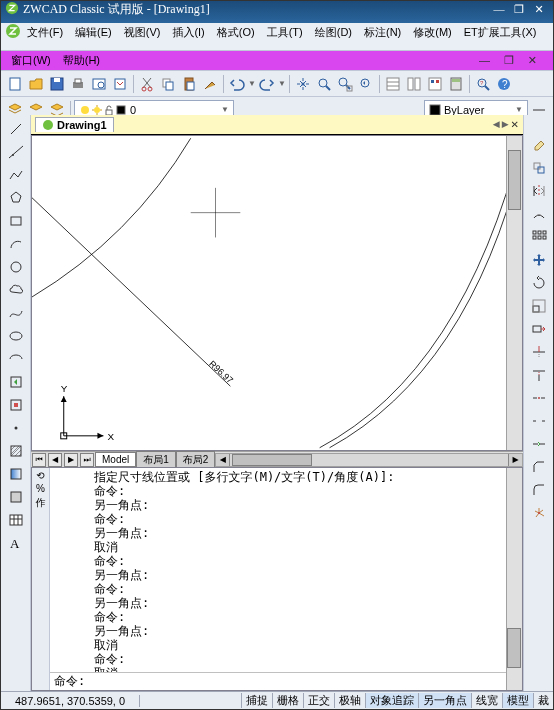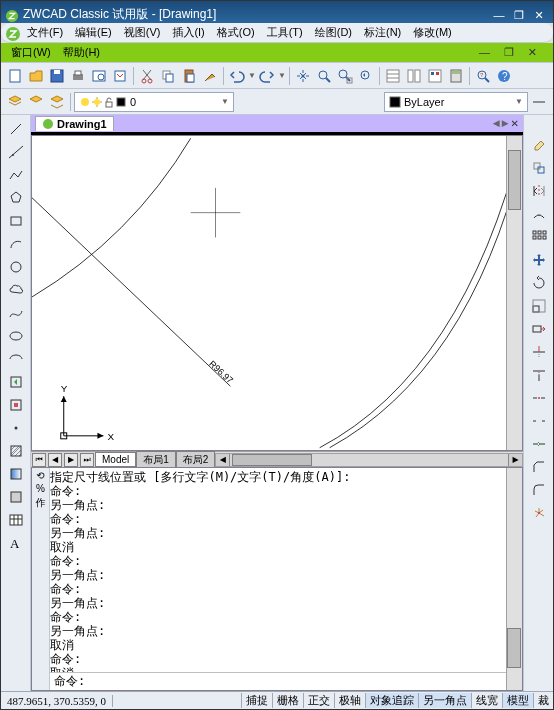--- a/index.html
+++ b/index.html
@@ -4,7 +4,7 @@
 <style>
 * { margin: 0; padding: 0; box-sizing: border-box; }
 body { font-family: "Microsoft YaHei", SimSun, Arial, sans-serif; font-size: 11px; background: #e0e0e0; width: 554px; height: 710px; overflow: hidden; position: relative; border: 1px solid #333; }
-.titlebar { background: linear-gradient(#1b4b7a, #2a659c); color: #fff; height: 22px; display: flex; align-items: flex-end; padding: 0 4px; }
+.titlebar { background: linear-gradient(#1b4b7a, #2a659c); color: #fff; height: 22px; display: flex; align-items: flex-start; padding: 0 4px; font-family: Liberation Serif, serif; }
 .titlebar .logo { width: 14px; height: 14px; margin-right: 4px; }
 .titlebar .title { flex: 1; font-size: 12px; }
 .titlebar .wbtn { width: 20px; height: 16px; color: #fff; display: flex; align-items: center; justify-content: center; cursor: pointer; font-size: 11px; }

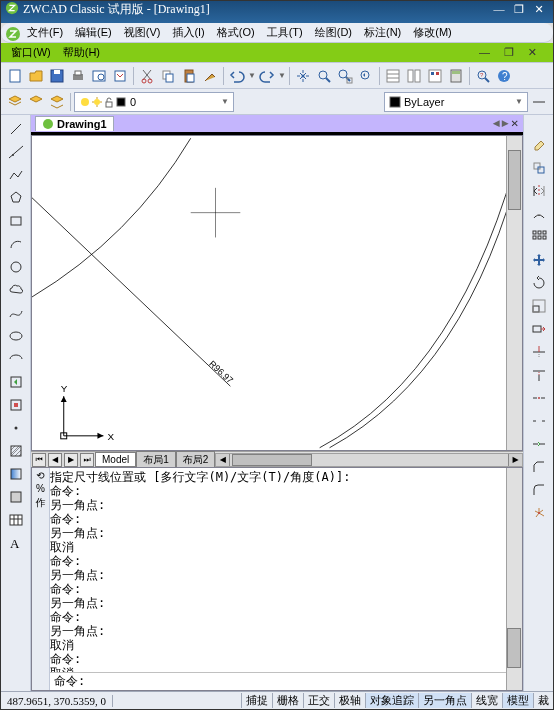--- a/index.html
+++ b/index.html
@@ -8,7 +8,7 @@
 .titlebar .logo { width: 14px; height: 14px; margin-right: 4px; }
 .titlebar .title { flex: 1; font-size: 12px; }
 .titlebar .wbtn { width: 20px; height: 16px; color: #fff; display: flex; align-items: center; justify-content: center; cursor: pointer; font-size: 11px; }
-.menubar { background: #eaeef5; height: 20px; display: flex; align-items: flex-end; padding: 0 4px; border-bottom: 1px solid #c0c8d8; border-radius: 9px; }
+.menubar { background: #eaeef5; height: 28px; display: flex; align-items: flex-start; padding: 0 4px; border-bottom: 1px solid #c0c8d8; }
 .menubar span { padding: 2px 6px; cursor: pointer; }
 .menubar2 { background: #84cc16; height: 20px; display: flex; align-items: center; padding: 0 4px; border-bottom: 1px solid #c0c8d8; }
 .menubar2 span { padding: 2px 6px; cursor: pointer; }

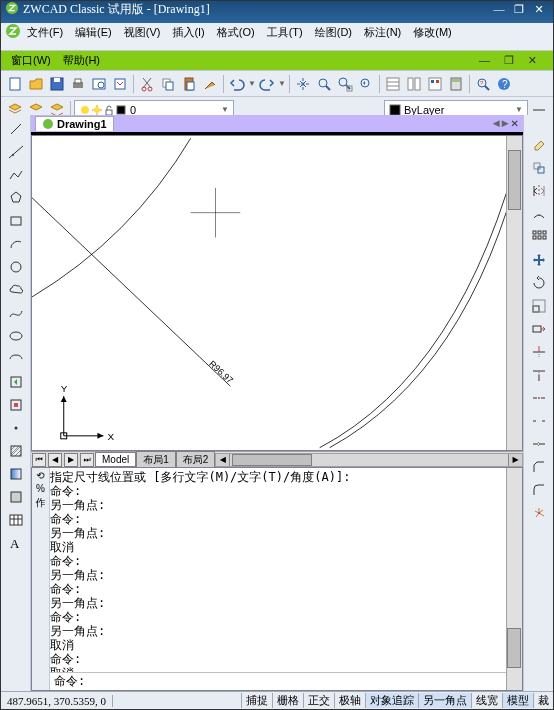--- a/index.html
+++ b/index.html
@@ -73,6 +73,7 @@
   <span>绘图(D)</span>
   <span>标注(N)</span>
   <span>修改(M)</span>
+  <span>ET扩展工具(X)</span>
 </div>
 
 <div class="menubar2">

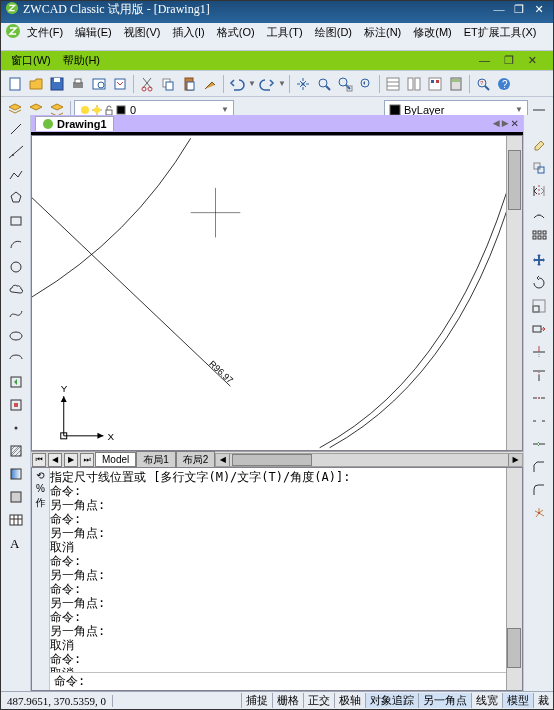--- a/index.html
+++ b/index.html
@@ -10,7 +10,7 @@
 .titlebar .wbtn { width: 20px; height: 16px; color: #fff; display: flex; align-items: center; justify-content: center; cursor: pointer; font-size: 11px; }
 .menubar { background: #eaeef5; height: 28px; display: flex; align-items: flex-start; padding: 0 4px; border-bottom: 1px solid #c0c8d8; }
 .menubar span { padding: 2px 6px; cursor: pointer; }
-.menubar2 { background: #84cc16; height: 20px; display: flex; align-items: center; padding: 0 4px; border-bottom: 1px solid #c0c8d8; }
+.menubar2 { background: #d946ef; height: 20px; display: flex; align-items: center; padding: 0 4px; border-bottom: 1px solid #c0c8d8; }
 .menubar2 span { padding: 2px 6px; cursor: pointer; }
 .toolbar { background: #e8ecf3; height: 26px; display: flex; align-items: center; padding: 0 4px; border-bottom: 1px solid #c0c8d8; gap: 1px; }
 .tb-btn { width: 20px; height: 20px; display: flex; align-items: center; justify-content: center; border-radius: 2px; cursor: pointer; }

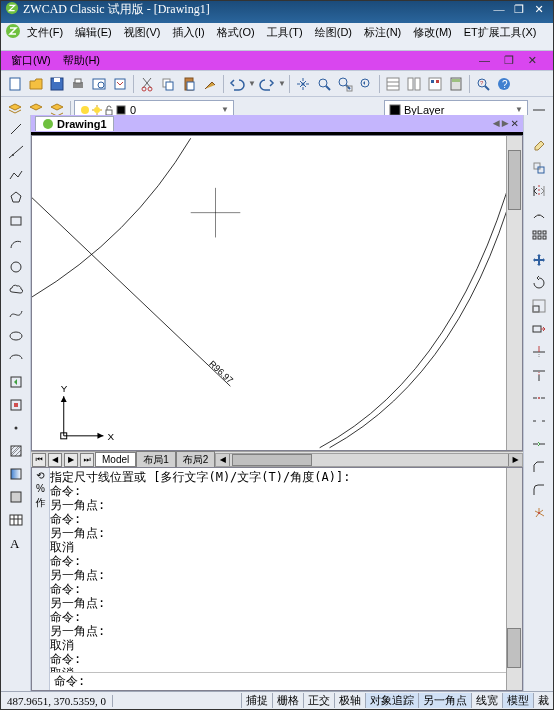--- a/index.html
+++ b/index.html
@@ -266,7 +266,7 @@
     <span style="margin-left:auto;font-size:8px;color:#666">▼</span>
   </div>
   <div style="flex:1"></div>
-  <div class="drop" style="width:144px">
+  <div class="drop" style="width:104px">
     <svg width="12" height="12">
         <rect x="1" y="1" width="10" height="10" fill="#000" stroke="#666"></rect>
       </svg>

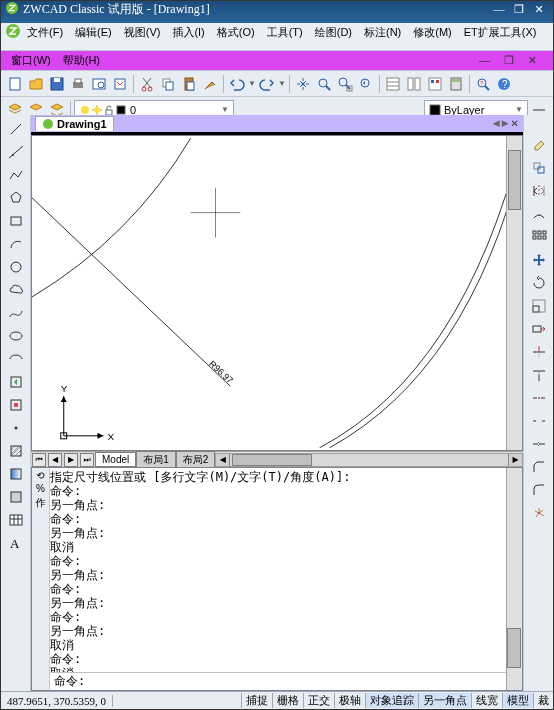--- a/index.html
+++ b/index.html
@@ -20,7 +20,7 @@
 .lefttool { position: absolute; left: 0; top: 0; bottom: 18px; width: 30px; background: #e8ecf3; border-right: 1px solid #c0c8d8; display: flex; flex-direction: column; align-items: center; padding-top: 4px; gap: 3px; }
 .righttool { position: absolute; right: 0; top: 0; bottom: 18px; width: 30px; background: #e8ecf3; border-left: 1px solid #c0c8d8; display: flex; flex-direction: column; align-items: center; padding-top: 20px; gap: 3px; }
 .docwin { position: absolute; left: 30px; right: 30px; top: 0; bottom: 0; display: flex; flex-direction: column; }
-.doctab { height: 20px; background: #c4b5fd; border-bottom: 3px solid #000000; display: flex; align-items: center; padding: 0 4px; }
+.doctab { height: 20px; background: #fef9c3; border-bottom: 1px solid #000000; display: flex; align-items: center; padding: 0 4px; }
 .doctab .tab { background: #fff; border: 1px solid #a0a8b8; border-bottom: none; padding: 1px 6px; display: flex; align-items: center; gap: 3px; font-weight: bold; }
 .doctab .close { margin-left: auto; display: flex; gap: 2px; }
 .canvas { flex: 1; background: #fff; border: 1px solid #808090; position: relative; overflow: hidden; }

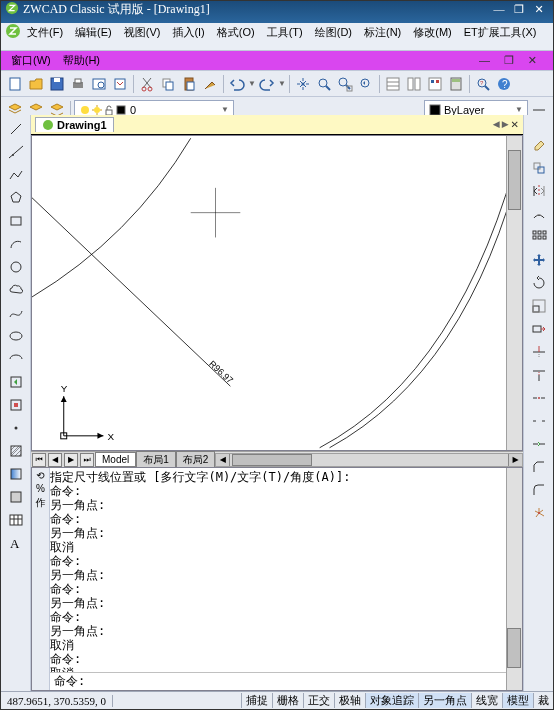--- a/index.html
+++ b/index.html
@@ -35,7 +35,7 @@
 .cmdwin { height: 224px; background: #fff; border: 1px solid #808090; display: flex; }
 .cmdtools { width: 18px; background: #e8ecf3; border-right: 1px solid #c0c8d8; display: flex; flex-direction: column; gap: 2px; padding-top: 2px; align-items: center; }
 .cmdtext { flex: 1; display: flex; flex-direction: column; }
-.cmdlog { flex: 1; padding: 2px 0; font-family: SimSun, monospace; font-size: 12px; line-height: 14px; overflow: hidden; }
+.cmdlog { flex: 1; padding: 2px 0; font-family: SimSun, monospace; font-size: 12px; line-height: 14px; overflow: hidden; margin-left: 44px; }
 .cmdinput { height: 18px; border-top: 1px solid #c0c0c0; display: flex; align-items: center; padding: 0 4px; font-family: SimSun, monospace; font-size: 12px; }
 .cmdscroll { width: 16px; background: #e0e0e0; border-left: 1px solid #a0a0a0; }
 .statusbar { position: absolute; bottom: 0; left: 0; right: 0; height: 18px; background: #e8ecf3; border-top: 1px solid #a0a8b8; display: flex; align-items: center; font-size: 11px; }

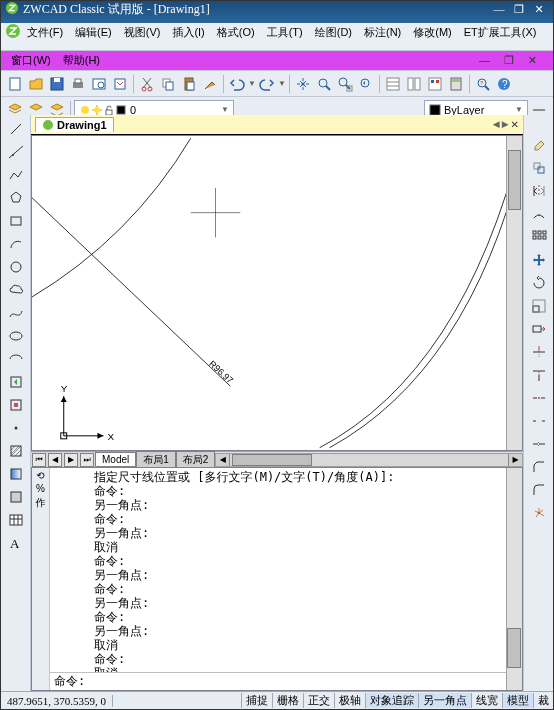--- a/index.html
+++ b/index.html
@@ -39,7 +39,7 @@
 .cmdinput { height: 18px; border-top: 1px solid #c0c0c0; display: flex; align-items: center; padding: 0 4px; font-family: SimSun, monospace; font-size: 12px; }
 .cmdscroll { width: 16px; background: #e0e0e0; border-left: 1px solid #a0a0a0; }
 .statusbar { position: absolute; bottom: 0; left: 0; right: 0; height: 18px; background: #e8ecf3; border-top: 1px solid #a0a8b8; display: flex; align-items: center; font-size: 11px; }
-.statusbar .coord { padding: 0 6px; border-right: 1px solid #a0a8b8; font-family: Liberation Serif, serif; }
+.statusbar .coord { padding: 0 14px; border-right: 1px solid #a0a8b8; font-family: Liberation Sans, sans-serif; }
 .statusbar .flex { flex: 1; }
 .statusbar .mode { padding: 0 4px; border-left: 1px solid #a0a8b8; cursor: pointer; }
 .statusbar .mode.active { background: #d0e0f5; }

